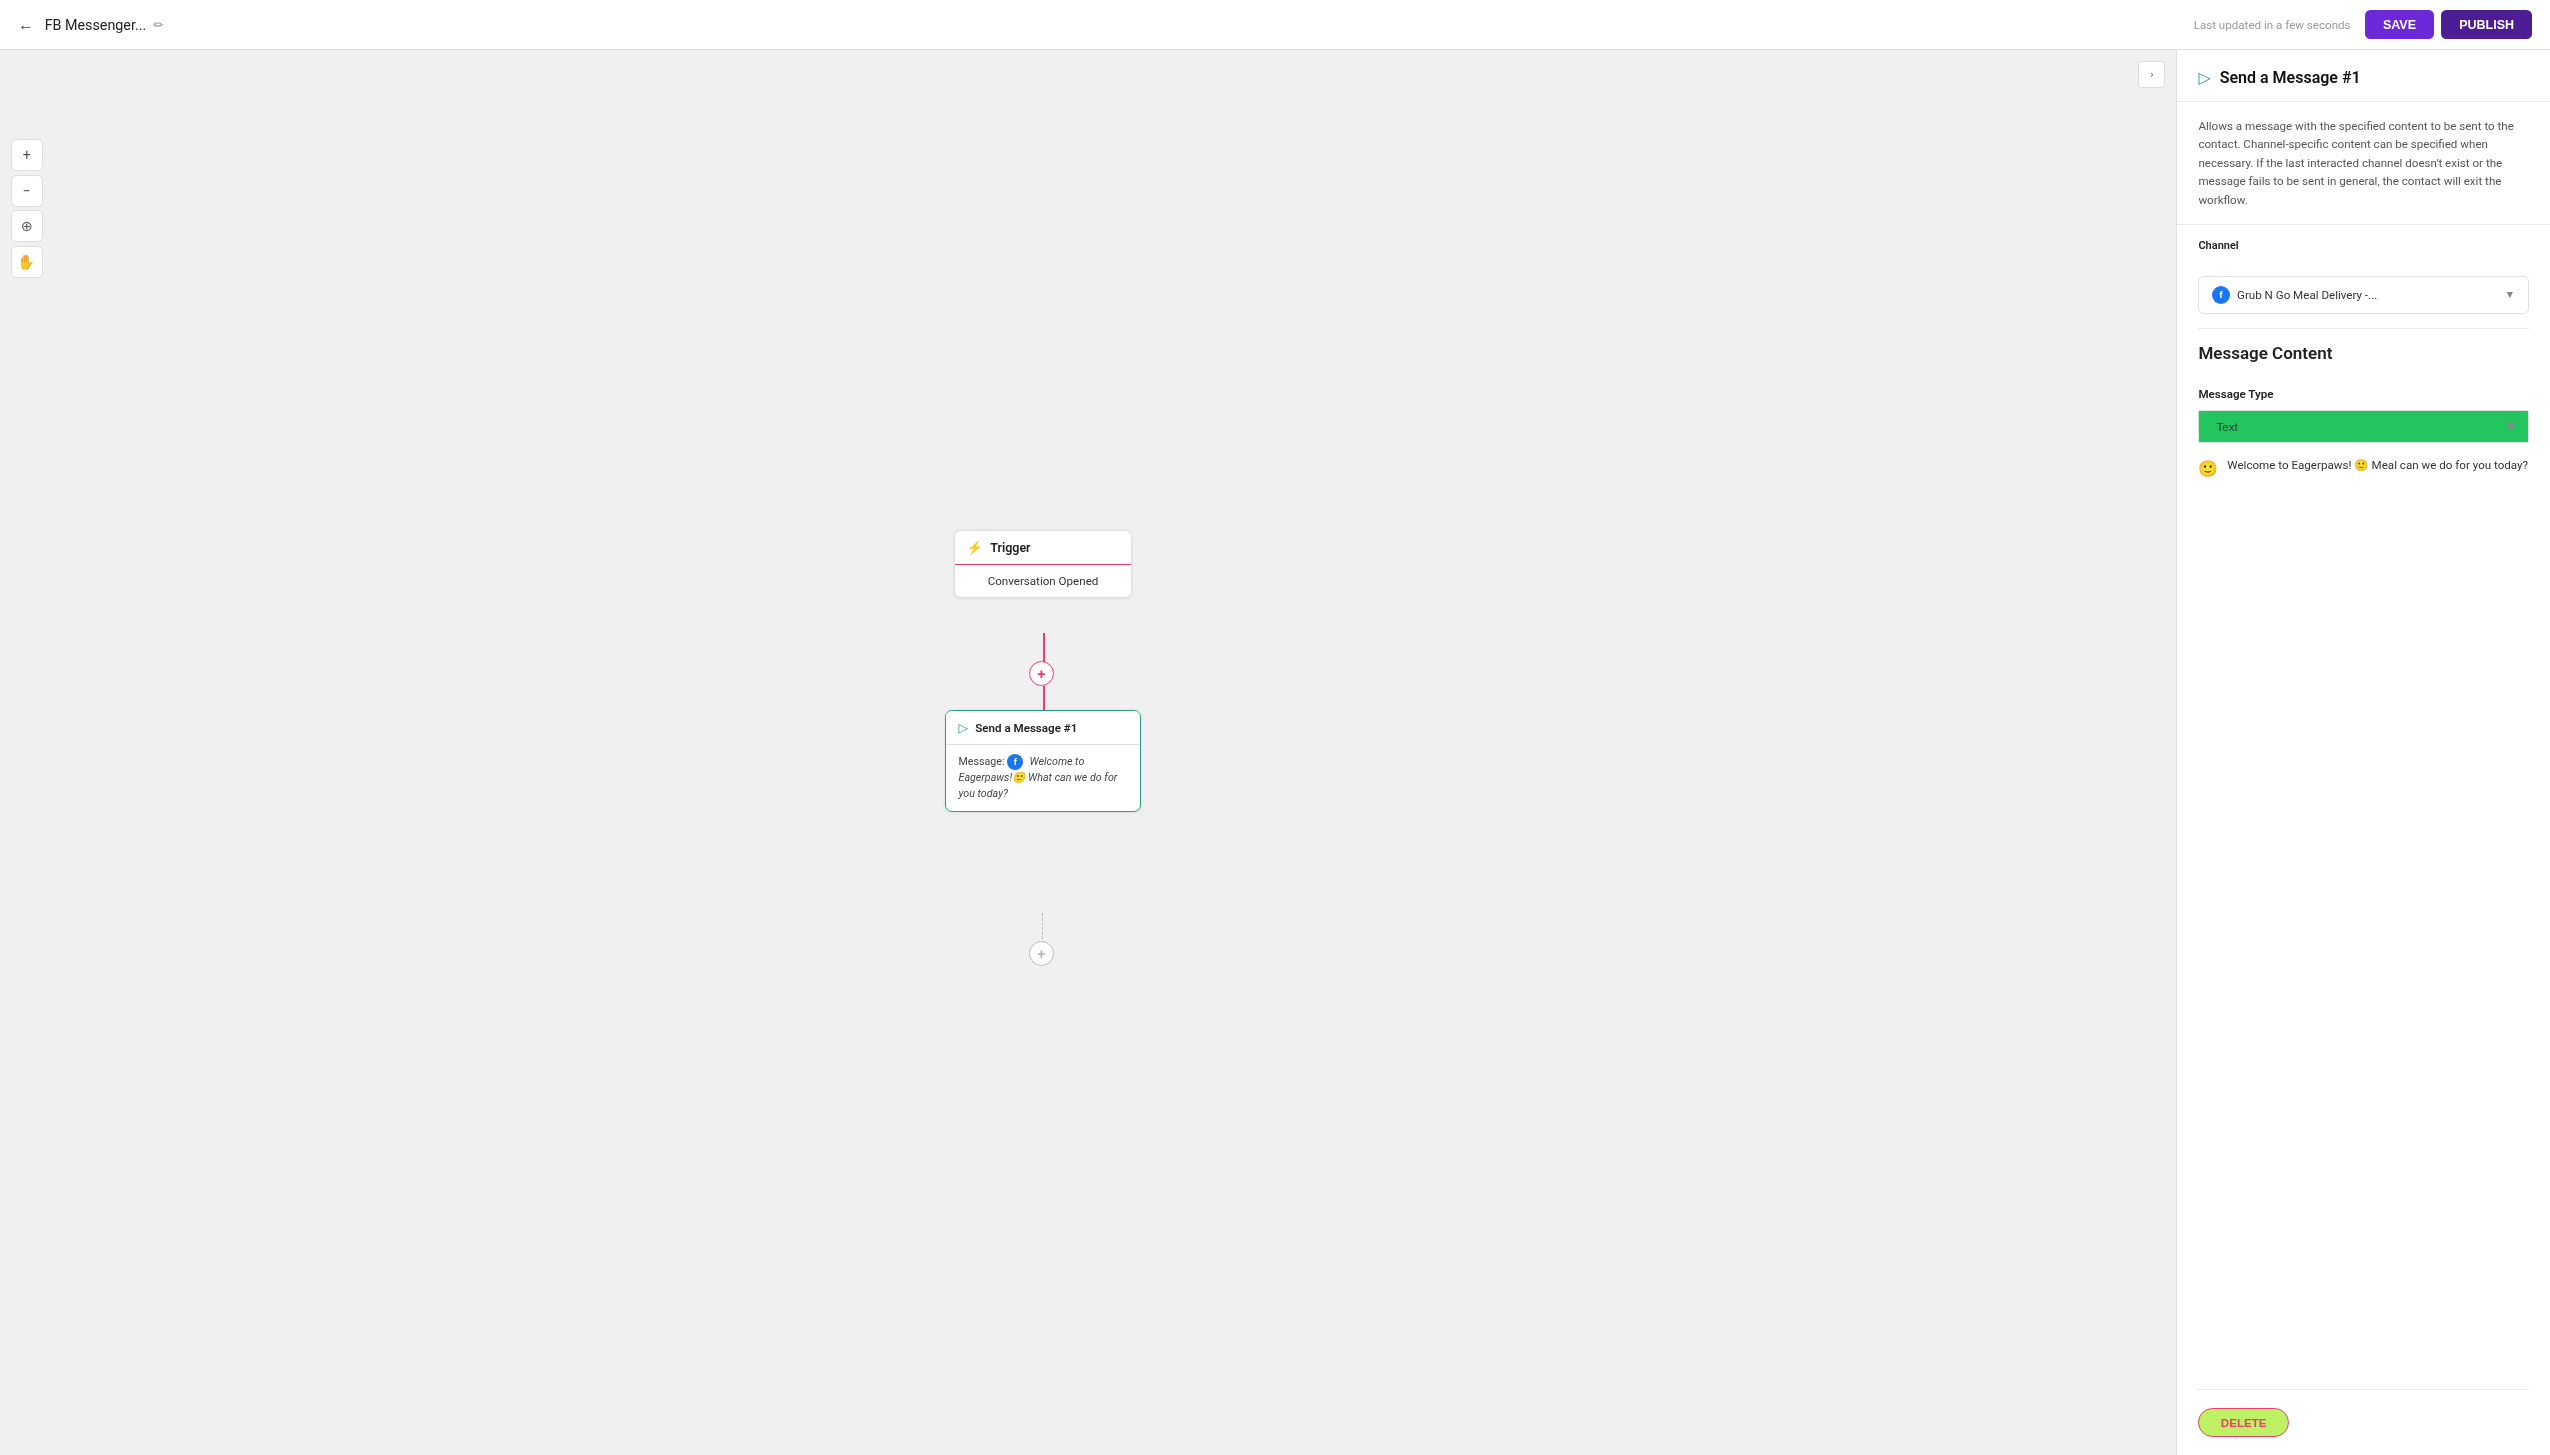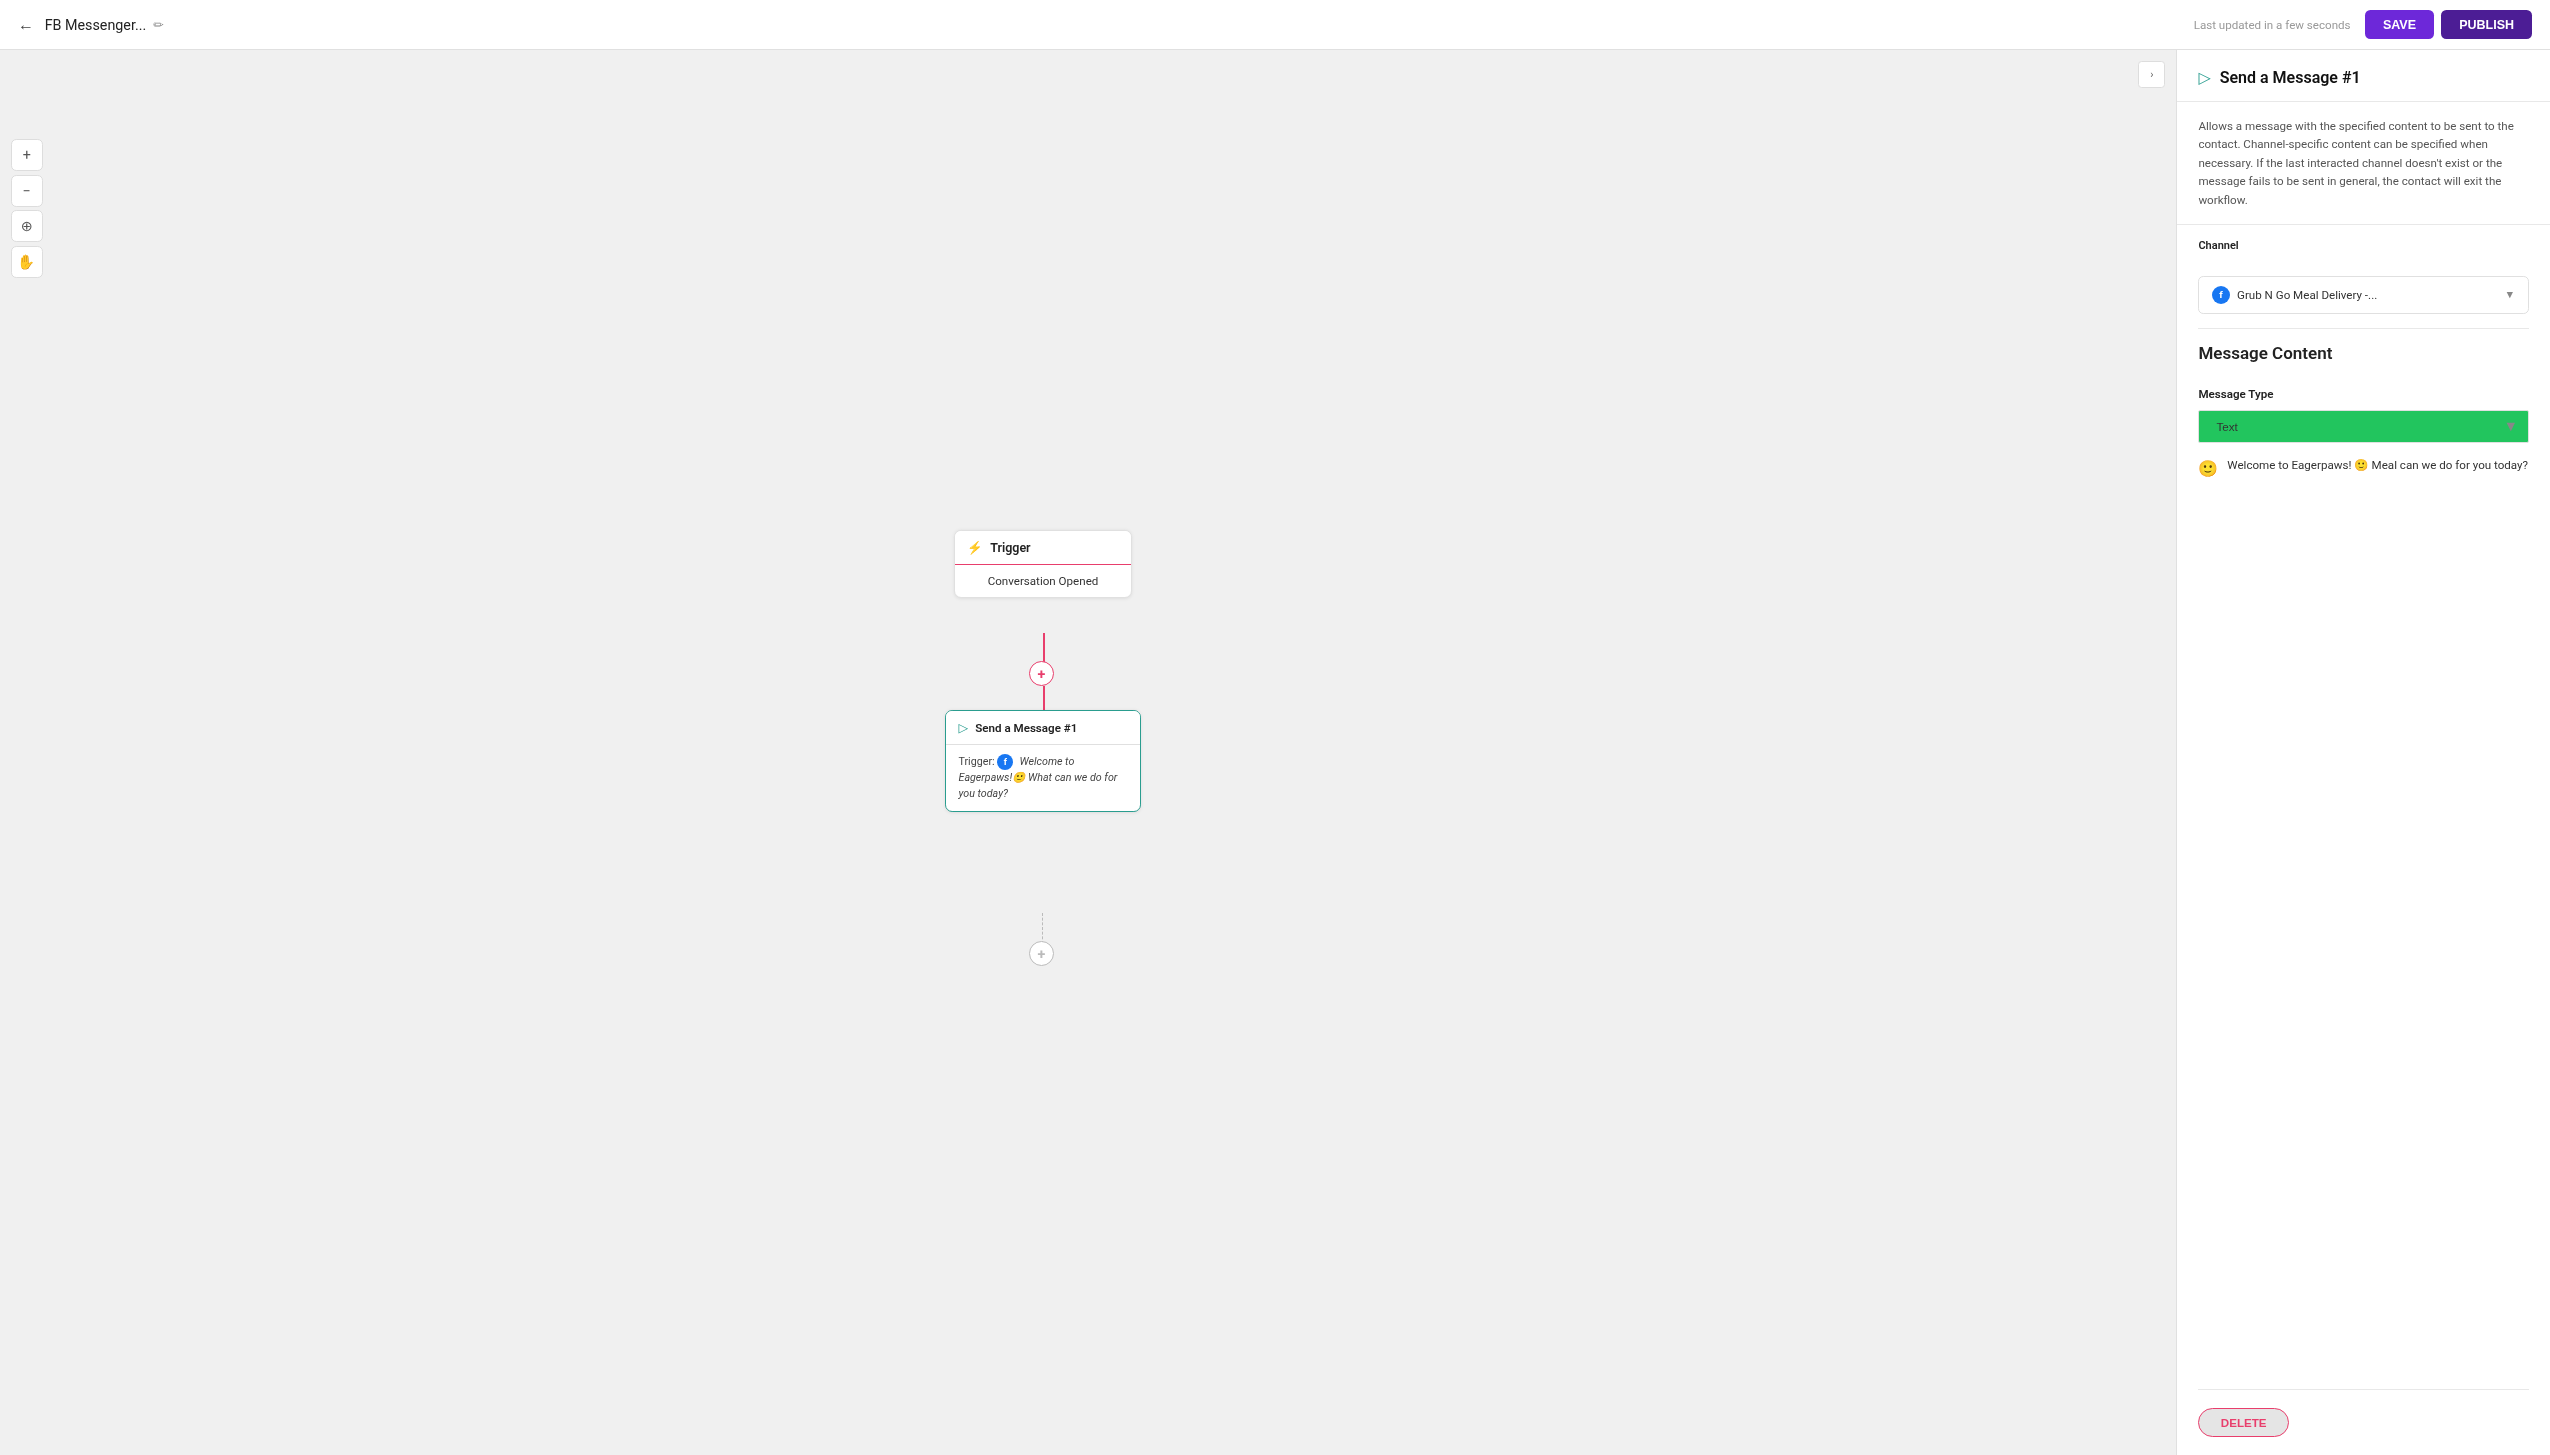--- a/index.html
+++ b/index.html
@@ -217,7 +217,7 @@
             <span class="message-label">Send a Message #1</span>
           </div>
           <div class="message-body">
-            <span>Trigger: </span>
+            <span>Message: </span>
             <span class="fb-icon">f</span>
             <span class="message-italic">Welcome to Eagerpaws!🙂 What can we do for you today?</span>
           </div>

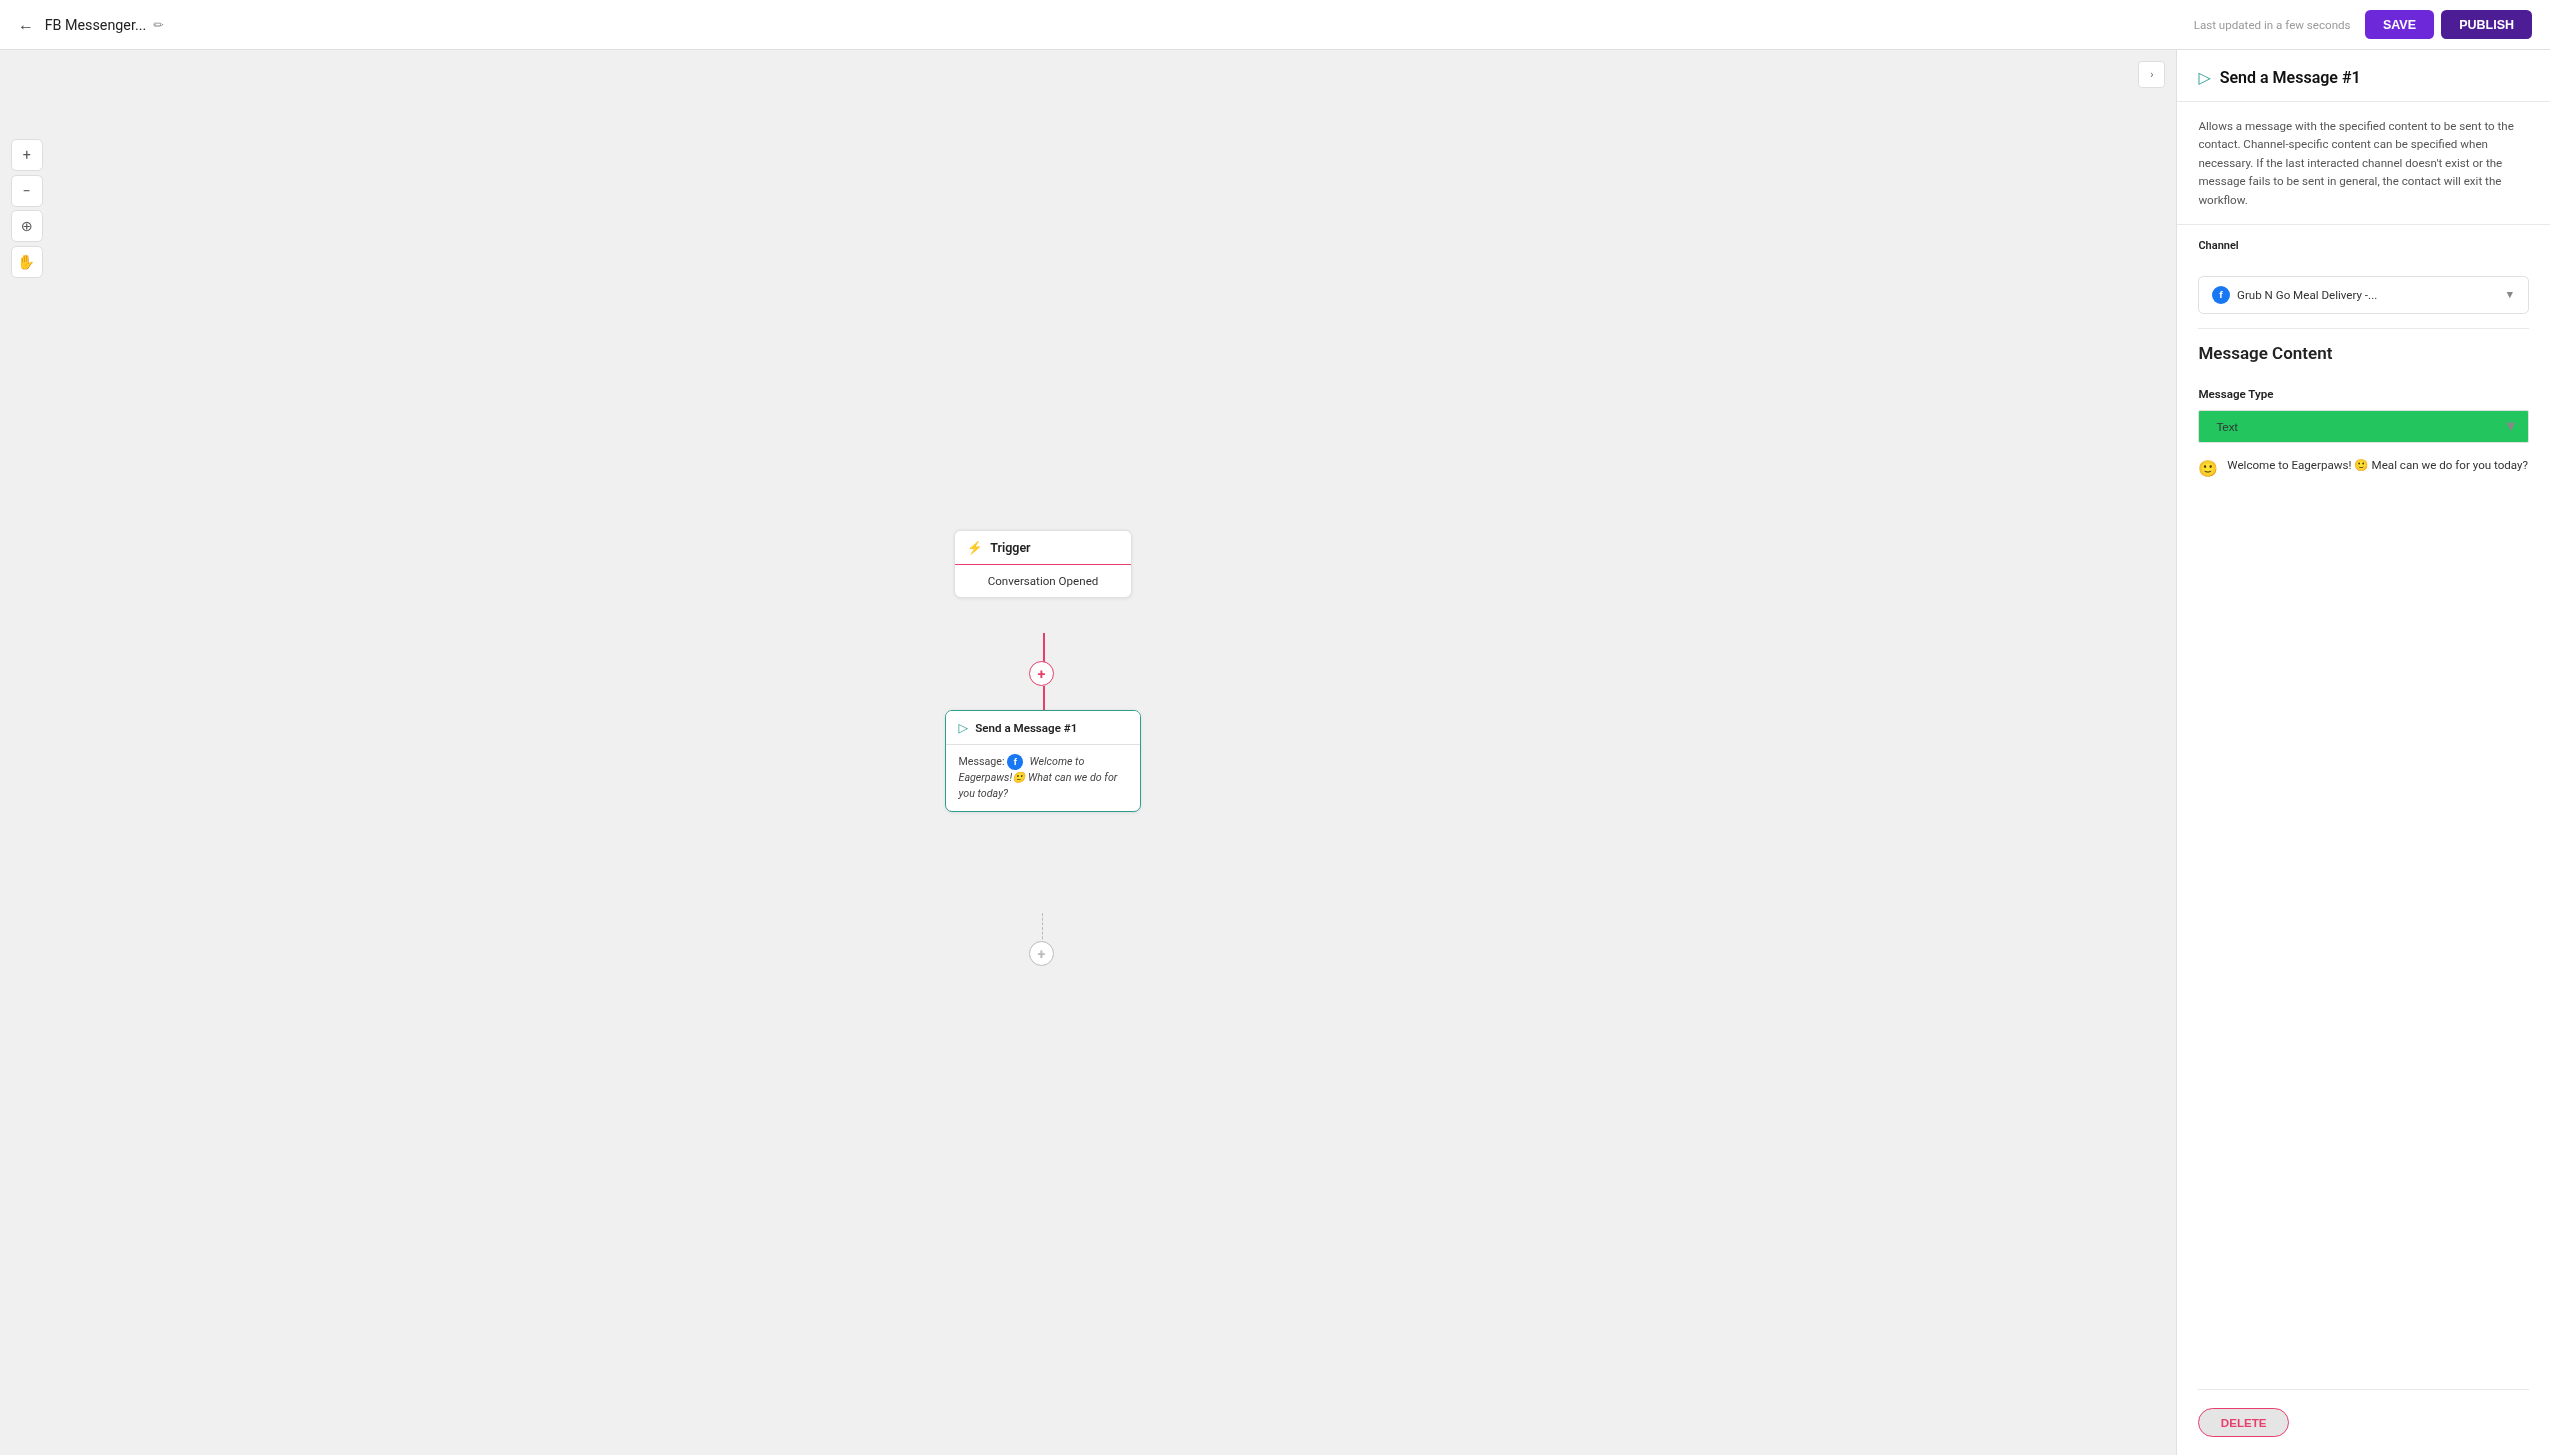--- a/index.html
+++ b/index.html
@@ -148,7 +148,7 @@
 
     .panel-footer { padding: 18px 21.4px; margin-top: auto; }
     .btn-delete {
-      background: #e5e5e5; color: #e83e6c; border: 1.8px solid #e83e6c;
+      background: #bef264; color: #e83e6c; border: 1.8px solid #e83e6c;
       border-radius: 18px; padding: 7.1px 21.4px; font-size: 11.6px; font-weight: 600; cursor: pointer;
     }
 

